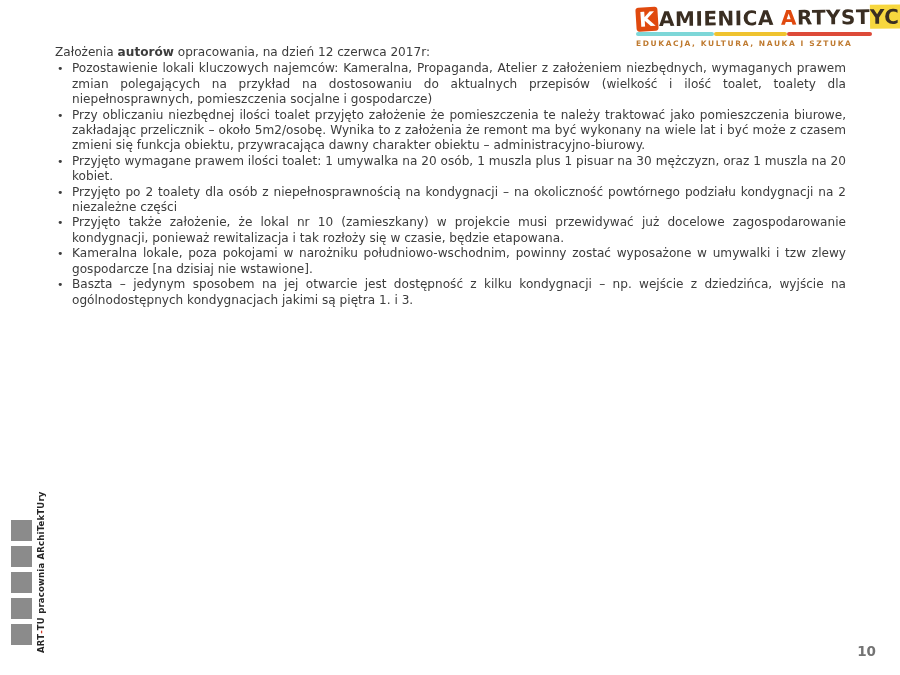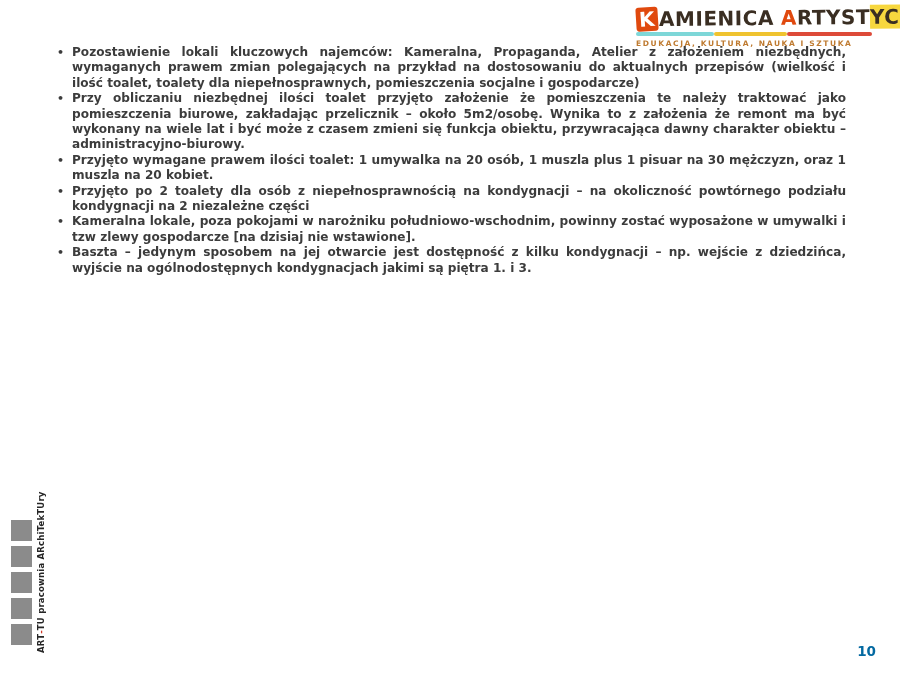--- a/index.html
+++ b/index.html
@@ -82,6 +82,7 @@
 </div>
 
 <div class="content">
+  <p class="heading"><span>Założenia </span><b>autorów</b><span> opracowania, na dzień 12 czerwca 2017r:</span></p>
   <ul class="bullets">
       <li>Pozostawienie lokali kluczowych najemców: Kameralna, Propaganda, Atelier z założeniem niezbędnych, wymaganych prawem zmian polegających na przykład na dostosowaniu do aktualnych przepisów (wielkość i ilość toalet, toalety dla niepełnosprawnych, pomieszczenia socjalne i gospodarcze)</li>
       <li>Przy obliczaniu niezbędnej ilości toalet przyjęto założenie że pomieszczenia te należy traktować jako pomieszczenia biurowe, zakładając przelicznik – około 5m2/osobę.  Wynika to z założenia że remont ma być wykonany na wiele lat i być może z czasem zmieni się funkcja obiektu, przywracająca dawny charakter obiektu – administracyjno-biurowy.</li>

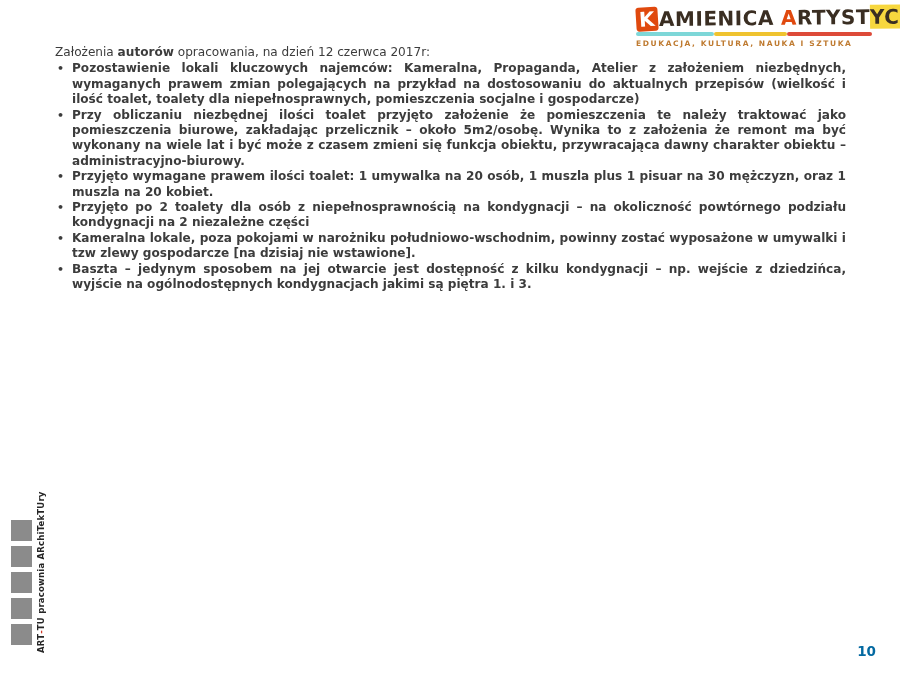--- a/index.html
+++ b/index.html
@@ -40,7 +40,7 @@
   }
   .heading { margin:0 0 1px 0; }
   .heading b { font-weight:bold; }
-  ul.bullets { margin:0; padding:0; list-style:none;font-weight:bold; }
+  ul.bullets { margin:0; padding:0; list-style:none; }
   ul.bullets li {
     position:relative; padding-left:17px; text-align:justify;
   }

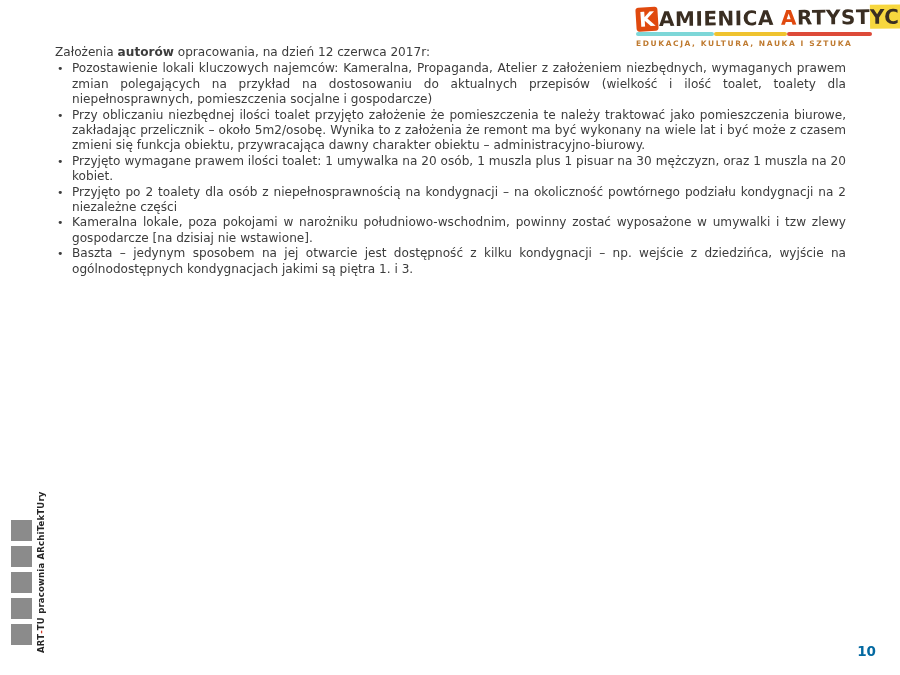--- a/index.html
+++ b/index.html
@@ -88,6 +88,7 @@
       <li>Przy obliczaniu niezbędnej ilości toalet przyjęto założenie że pomieszczenia te należy traktować jako pomieszczenia biurowe, zakładając przelicznik – około 5m2/osobę.  Wynika to z założenia że remont ma być wykonany na wiele lat i być może z czasem zmieni się funkcja obiektu, przywracająca dawny charakter obiektu – administracyjno-biurowy.</li>
       <li>Przyjęto wymagane prawem ilości toalet: 1 umywalka na 20 osób, 1 muszla plus 1 pisuar na 30 mężczyzn, oraz 1 muszla na 20 kobiet.</li>
       <li>Przyjęto po 2 toalety dla osób z niepełnosprawnością na kondygnacji – na okoliczność powtórnego podziału kondygnacji na 2 niezależne części</li>
+      <li>Przyjęto także założenie, że lokal nr 10 (zamieszkany) w projekcie musi przewidywać już docelowe zagospodarowanie kondygnacji, ponieważ rewitalizacja i tak rozłoży się w czasie, będzie etapowana.</li>
       <li>Kameralna lokale, poza pokojami w narożniku południowo-wschodnim, powinny zostać wyposażone w umywalki i tzw zlewy gospodarcze [na dzisiaj nie wstawione].</li>
       <li>Baszta – jedynym sposobem na jej otwarcie jest dostępność z kilku kondygnacji – np. wejście z dziedzińca, wyjście na ogólnodostępnych kondygnacjach jakimi są piętra 1. i 3.</li>
     </ul>

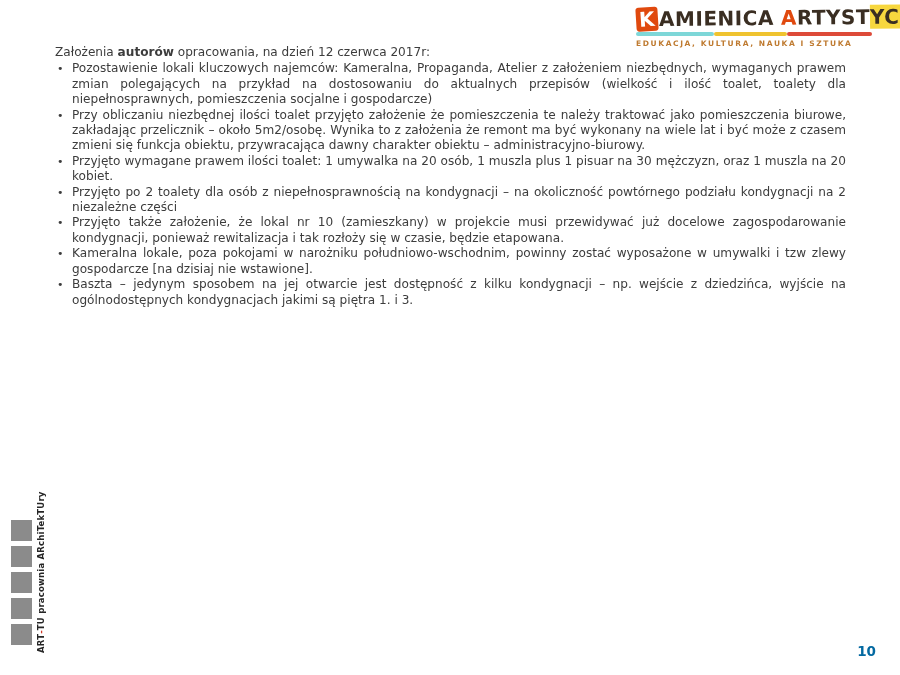--- a/index.html
+++ b/index.html
@@ -63,7 +63,7 @@
   
   .page-number {
     position:absolute; right:24px; bottom:16px;
-    font-size:13.5px; font-weight:bold; color:#0369a1;
+    font-size:13.5px; font-weight:bold; color:#737373;
   }
 </style>
 </head>

